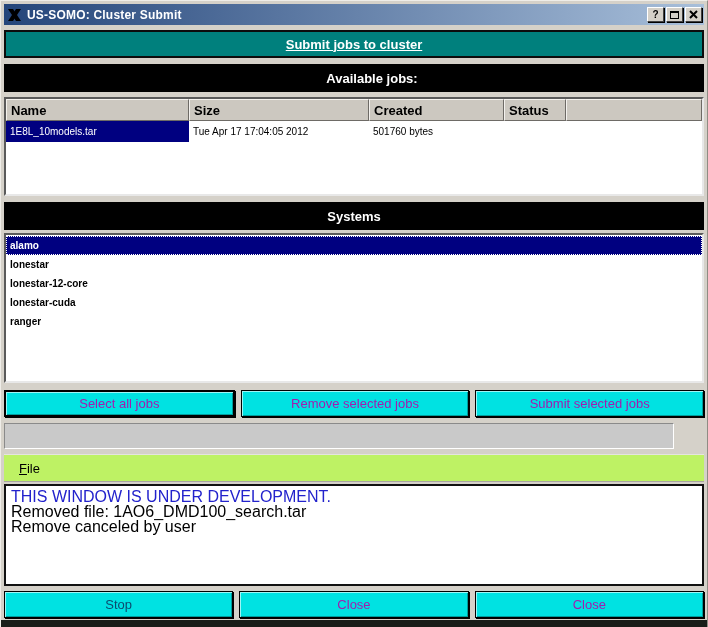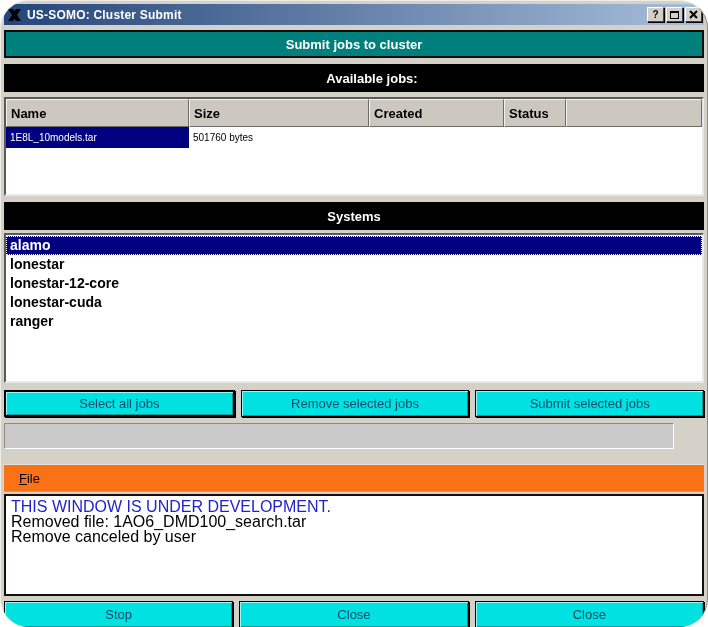--- a/index.html
+++ b/index.html
@@ -15,7 +15,7 @@
   *{box-sizing:border-box;margin:0;padding:0;}
   body{margin:0;font-family:"Liberation Sans","DejaVu Sans",sans-serif;background:#fff;}
   .window{width:708px;height:627px;background:var(--win-bg);padding:3px 3px 0 3px;position:relative;overflow:hidden;
-          border-left:1px solid #efede8;border-top:1px solid #efede8;border-right:1px solid #8f8c84;border-radius:28px;}
+          border-left:1px solid #efede8;border-top:1px solid #efede8;border-right:1px solid #8f8c84;}
   
   .titlebar{height:21px;display:flex;align-items:center;background:linear-gradient(to right,var(--tb-from),var(--tb-to));padding:0 2px;}
   .app-icon{width:17px;height:17px;display:flex;align-items:center;justify-content:center;margin-right:4px;flex:0 0 auto;}

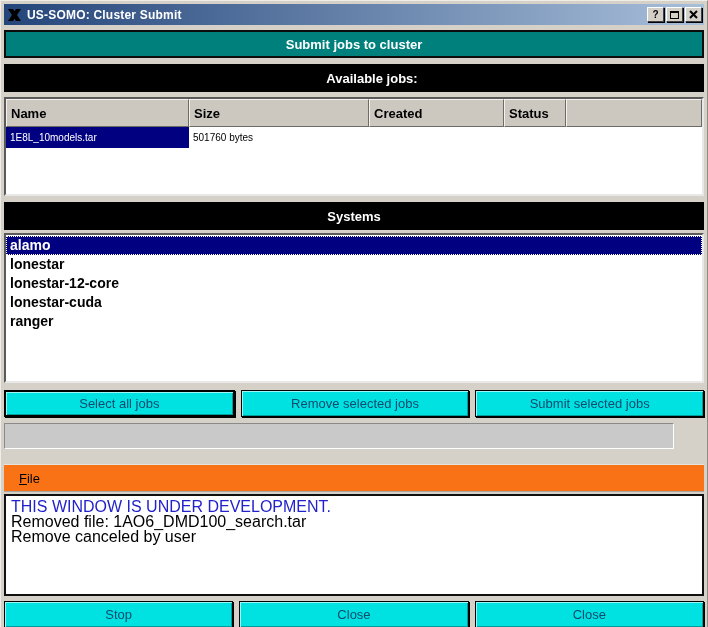--- a/index.html
+++ b/index.html
@@ -27,7 +27,7 @@
   .max-glyph{width:9px;height:8px;border:1px solid #000;border-top-width:2px;}
   
   .banner{display:flex;align-items:center;justify-content:center;color:#fff;font-weight:bold;font-size:13px;}
-  .banner.teal{margin-top:5px;height:28px;background:var(--teal);border:2px solid #0c0c0c;}
+  .banner.teal{margin-top:5px;height:28px;background:var(--teal);border:2px solid #0c0c0c;text-decoration:underline;}
   .banner.black{height:28px;background:#000;border:1px solid #000;}
   .banner.available{margin-top:6px;padding-left:36px;}
   .banner.systems{margin-top:6px;}

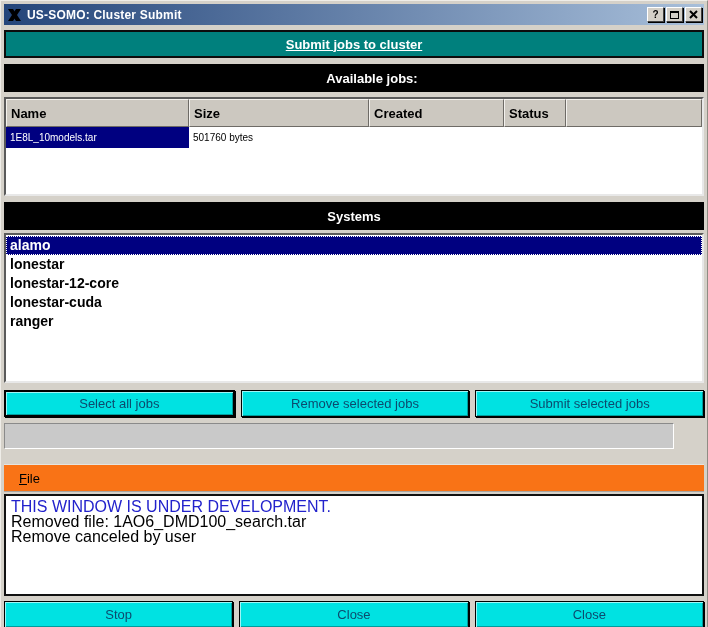--- a/index.html
+++ b/index.html
@@ -33,7 +33,7 @@
   .banner.systems{margin-top:6px;}
   
   .jobs-table{margin-top:5px;height:99px;background:#fff;border:2px solid;border-color:#5a5a5a #e8e8e8 #e8e8e8 #5a5a5a;overflow:hidden;}
-  .thead{display:grid;grid-template-columns:183px 180px 135px 62px 1fr;height:28px;}
+  .thead{display:grid;grid-template-columns:183px 180px 135px 62px 1fr;height:22px;}
   .th{background:#ccc8c0;color:#000;font-weight:bold;font-size:13px;display:flex;align-items:center;padding:0 4px;
       border-top:1px solid #f4f2ee;border-left:1px solid #f4f2ee;border-right:1px solid #6e6b66;border-bottom:1px solid #6e6b66;cursor:pointer;}
   .trow{display:grid;grid-template-columns:183px 180px 135px 62px 1fr;height:21px;cursor:pointer;}

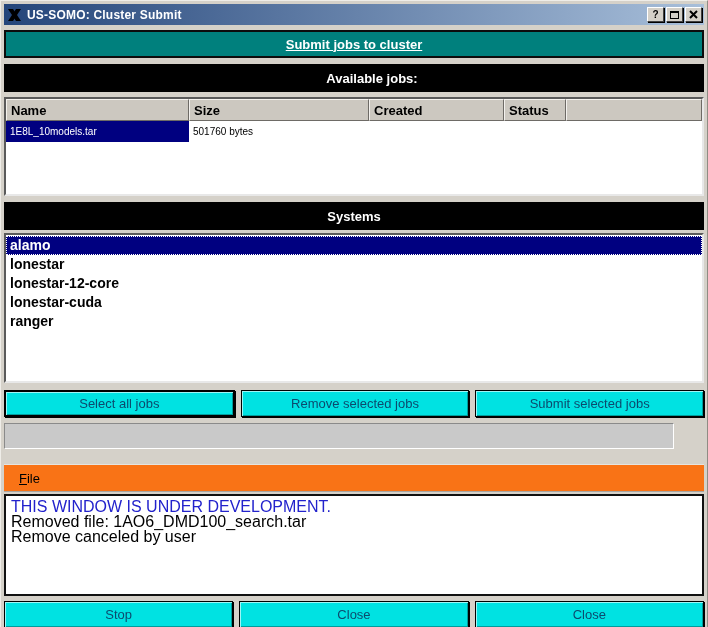--- a/index.html
+++ b/index.html
@@ -101,6 +101,7 @@
     <div id="jobs-body">
         <div class="trow">
           <div class="td selected">1E8L_10models.tar</div>
+          <div class="td">Tue Apr 17 17:04:05 2012</div>
           <div class="td">501760 bytes</div>
           <div class="td"></div>
           <div class="td"></div>

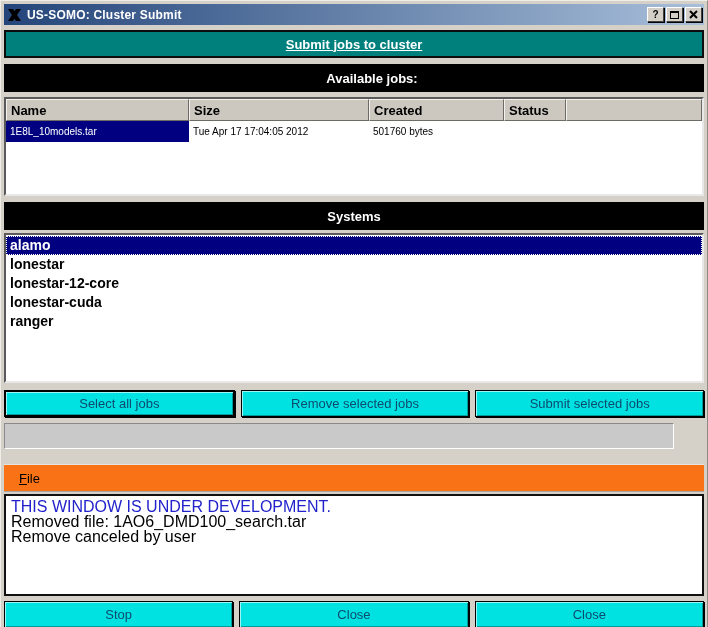--- a/index.html
+++ b/index.html
@@ -41,7 +41,7 @@
   .td.selected{background:var(--navy);color:#fff;}
   
   .systems-list{margin-top:3px;height:150px;background:#fff;border:2px solid;border-color:#5a5a5a #e8e8e8 #e8e8e8 #5a5a5a;overflow:hidden;padding-top:1px;}
-  .sys-item{font-size:14px;font-weight:bold;color:#000;padding:1px 4px;height:19px;line-height:17px;cursor:pointer;}
+  .sys-item{font-size:10px;font-weight:bold;color:#000;padding:1px 4px;height:19px;line-height:17px;cursor:pointer;}
   .sys-item.selected{background:var(--navy);color:#fff;outline:1px dotted #fff;outline-offset:-1px;}
   
   .btn-row{display:flex;gap:6px;margin-top:7px;}

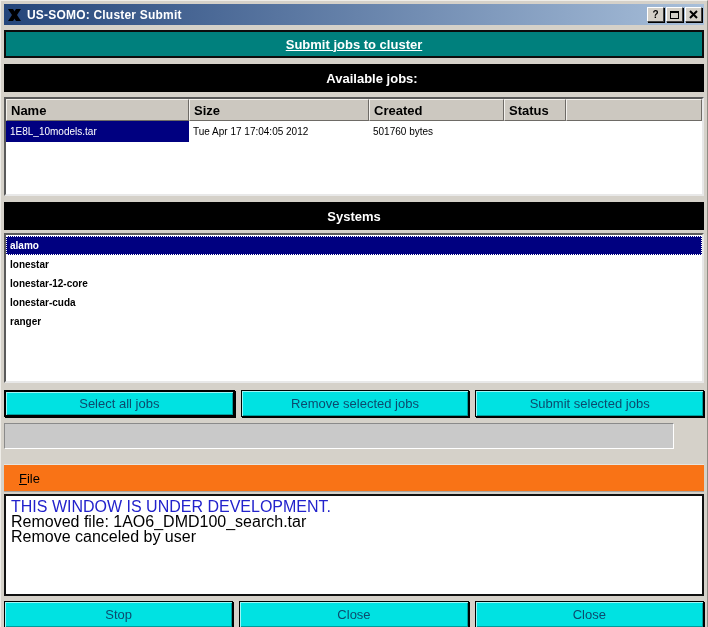--- a/index.html
+++ b/index.html
@@ -47,7 +47,7 @@
   .btn-row{display:flex;gap:6px;margin-top:7px;}
   .btn-row.footer{margin-top:5px;}
   .cyan-btn{flex:1 1 0;height:27px;background:var(--cyan);border:1px solid #000;box-shadow:inset 1px 1px 0 #9df6f6,inset -1px -1px 0 #009c9c,1px 1px 0 #000;
-            font-family:"Liberation Sans","DejaVu Sans",sans-serif;font-size:13px;color:#0c4a6e;cursor:pointer;}
+            font-family:"Liberation Sans","DejaVu Sans",sans-serif;font-size:13px;color:#a21caf;cursor:pointer;}
   .cyan-btn.default{border:2px solid #000;}
   .cyan-btn.disabled{color:#0c4a6e;}
   

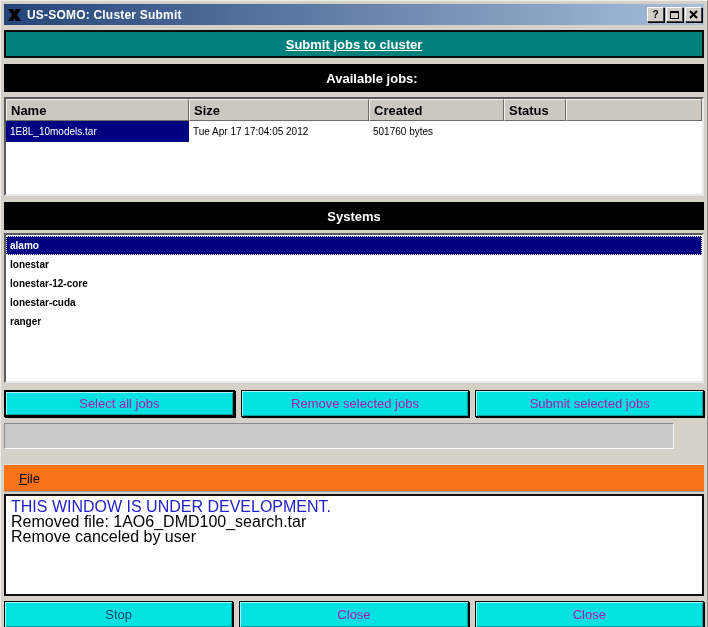--- a/index.html
+++ b/index.html
@@ -54,7 +54,7 @@
   .progress-row{margin-top:6px;height:26px;display:flex;}
   .progress{width:calc(100% - 30px);height:100%;background:#c9c9c9;border:1px solid;border-color:#8a8a8a #ffffff #ffffff #8a8a8a;}
   
-  .menubar{margin-top:15px;height:28px;background:#f97316;display:flex;align-items:center;padding-left:9px;
+  .menubar{margin-top:5px;height:28px;background:#bef264;display:flex;align-items:center;padding-left:9px;
            border-top:1px solid #e6e4df;border-bottom:1px solid #a8a5a0;}
   .menu-item{font-size:13px;color:#000;padding:2px 6px;cursor:pointer;}
   

